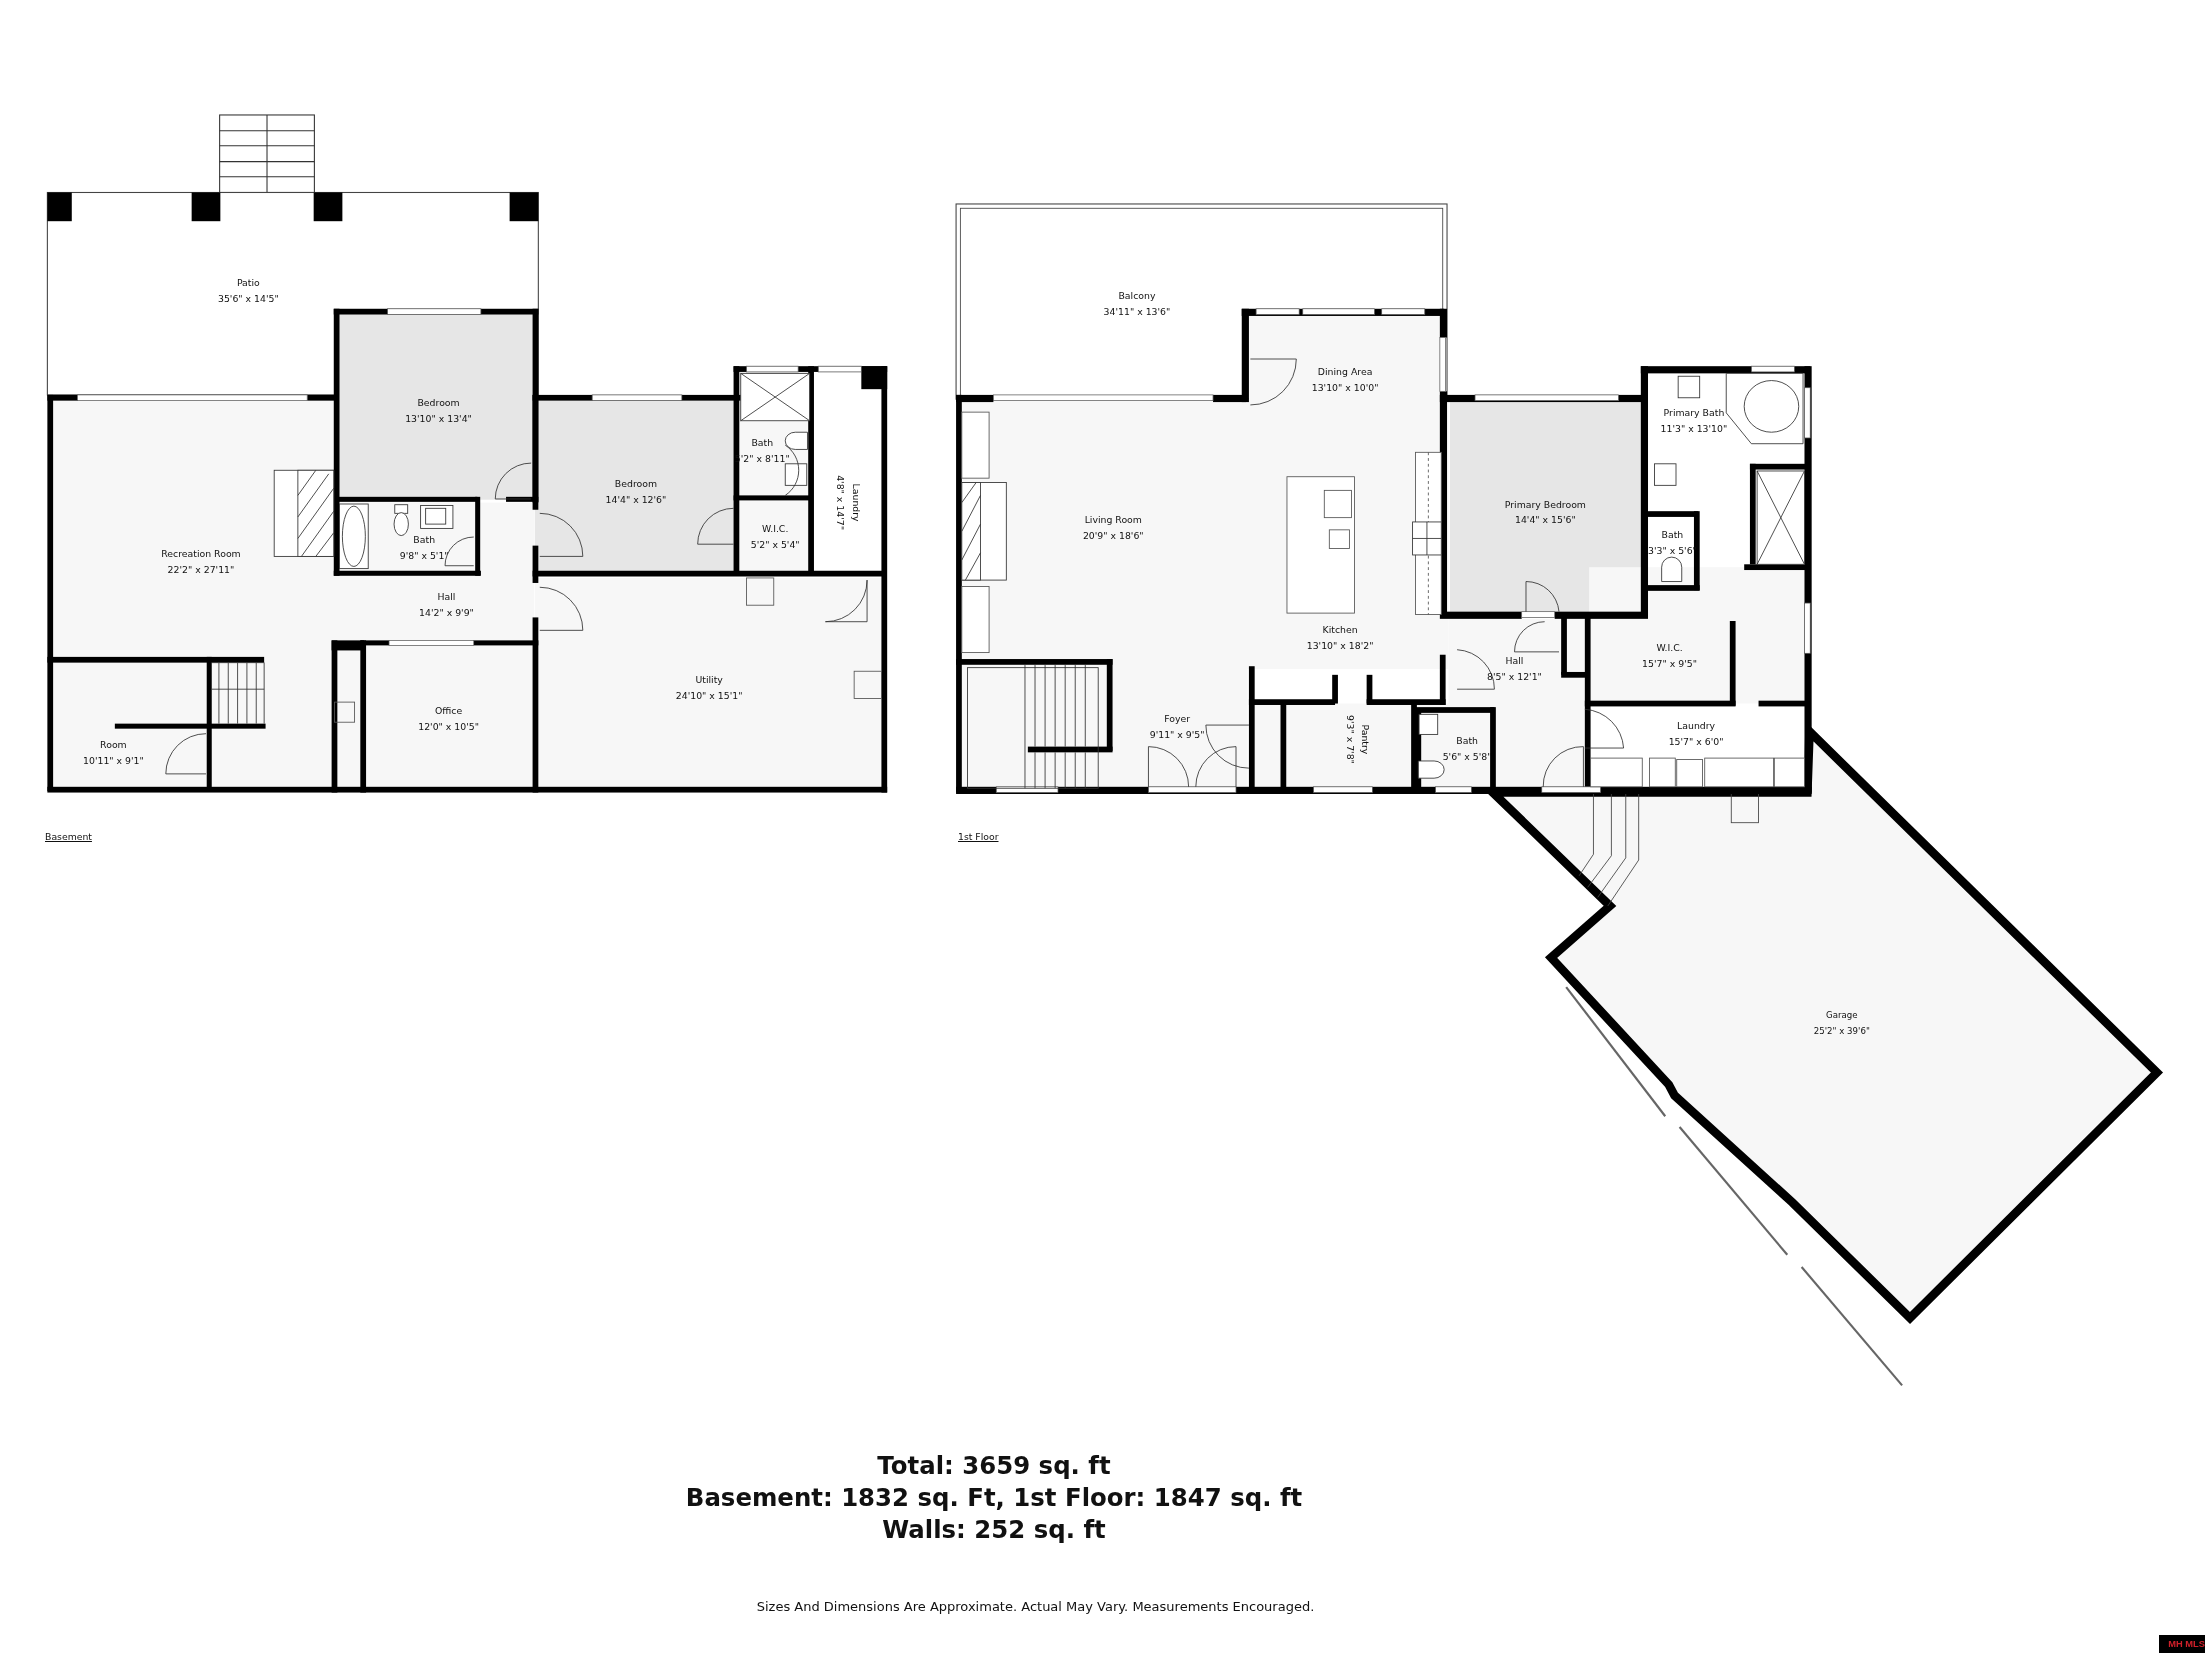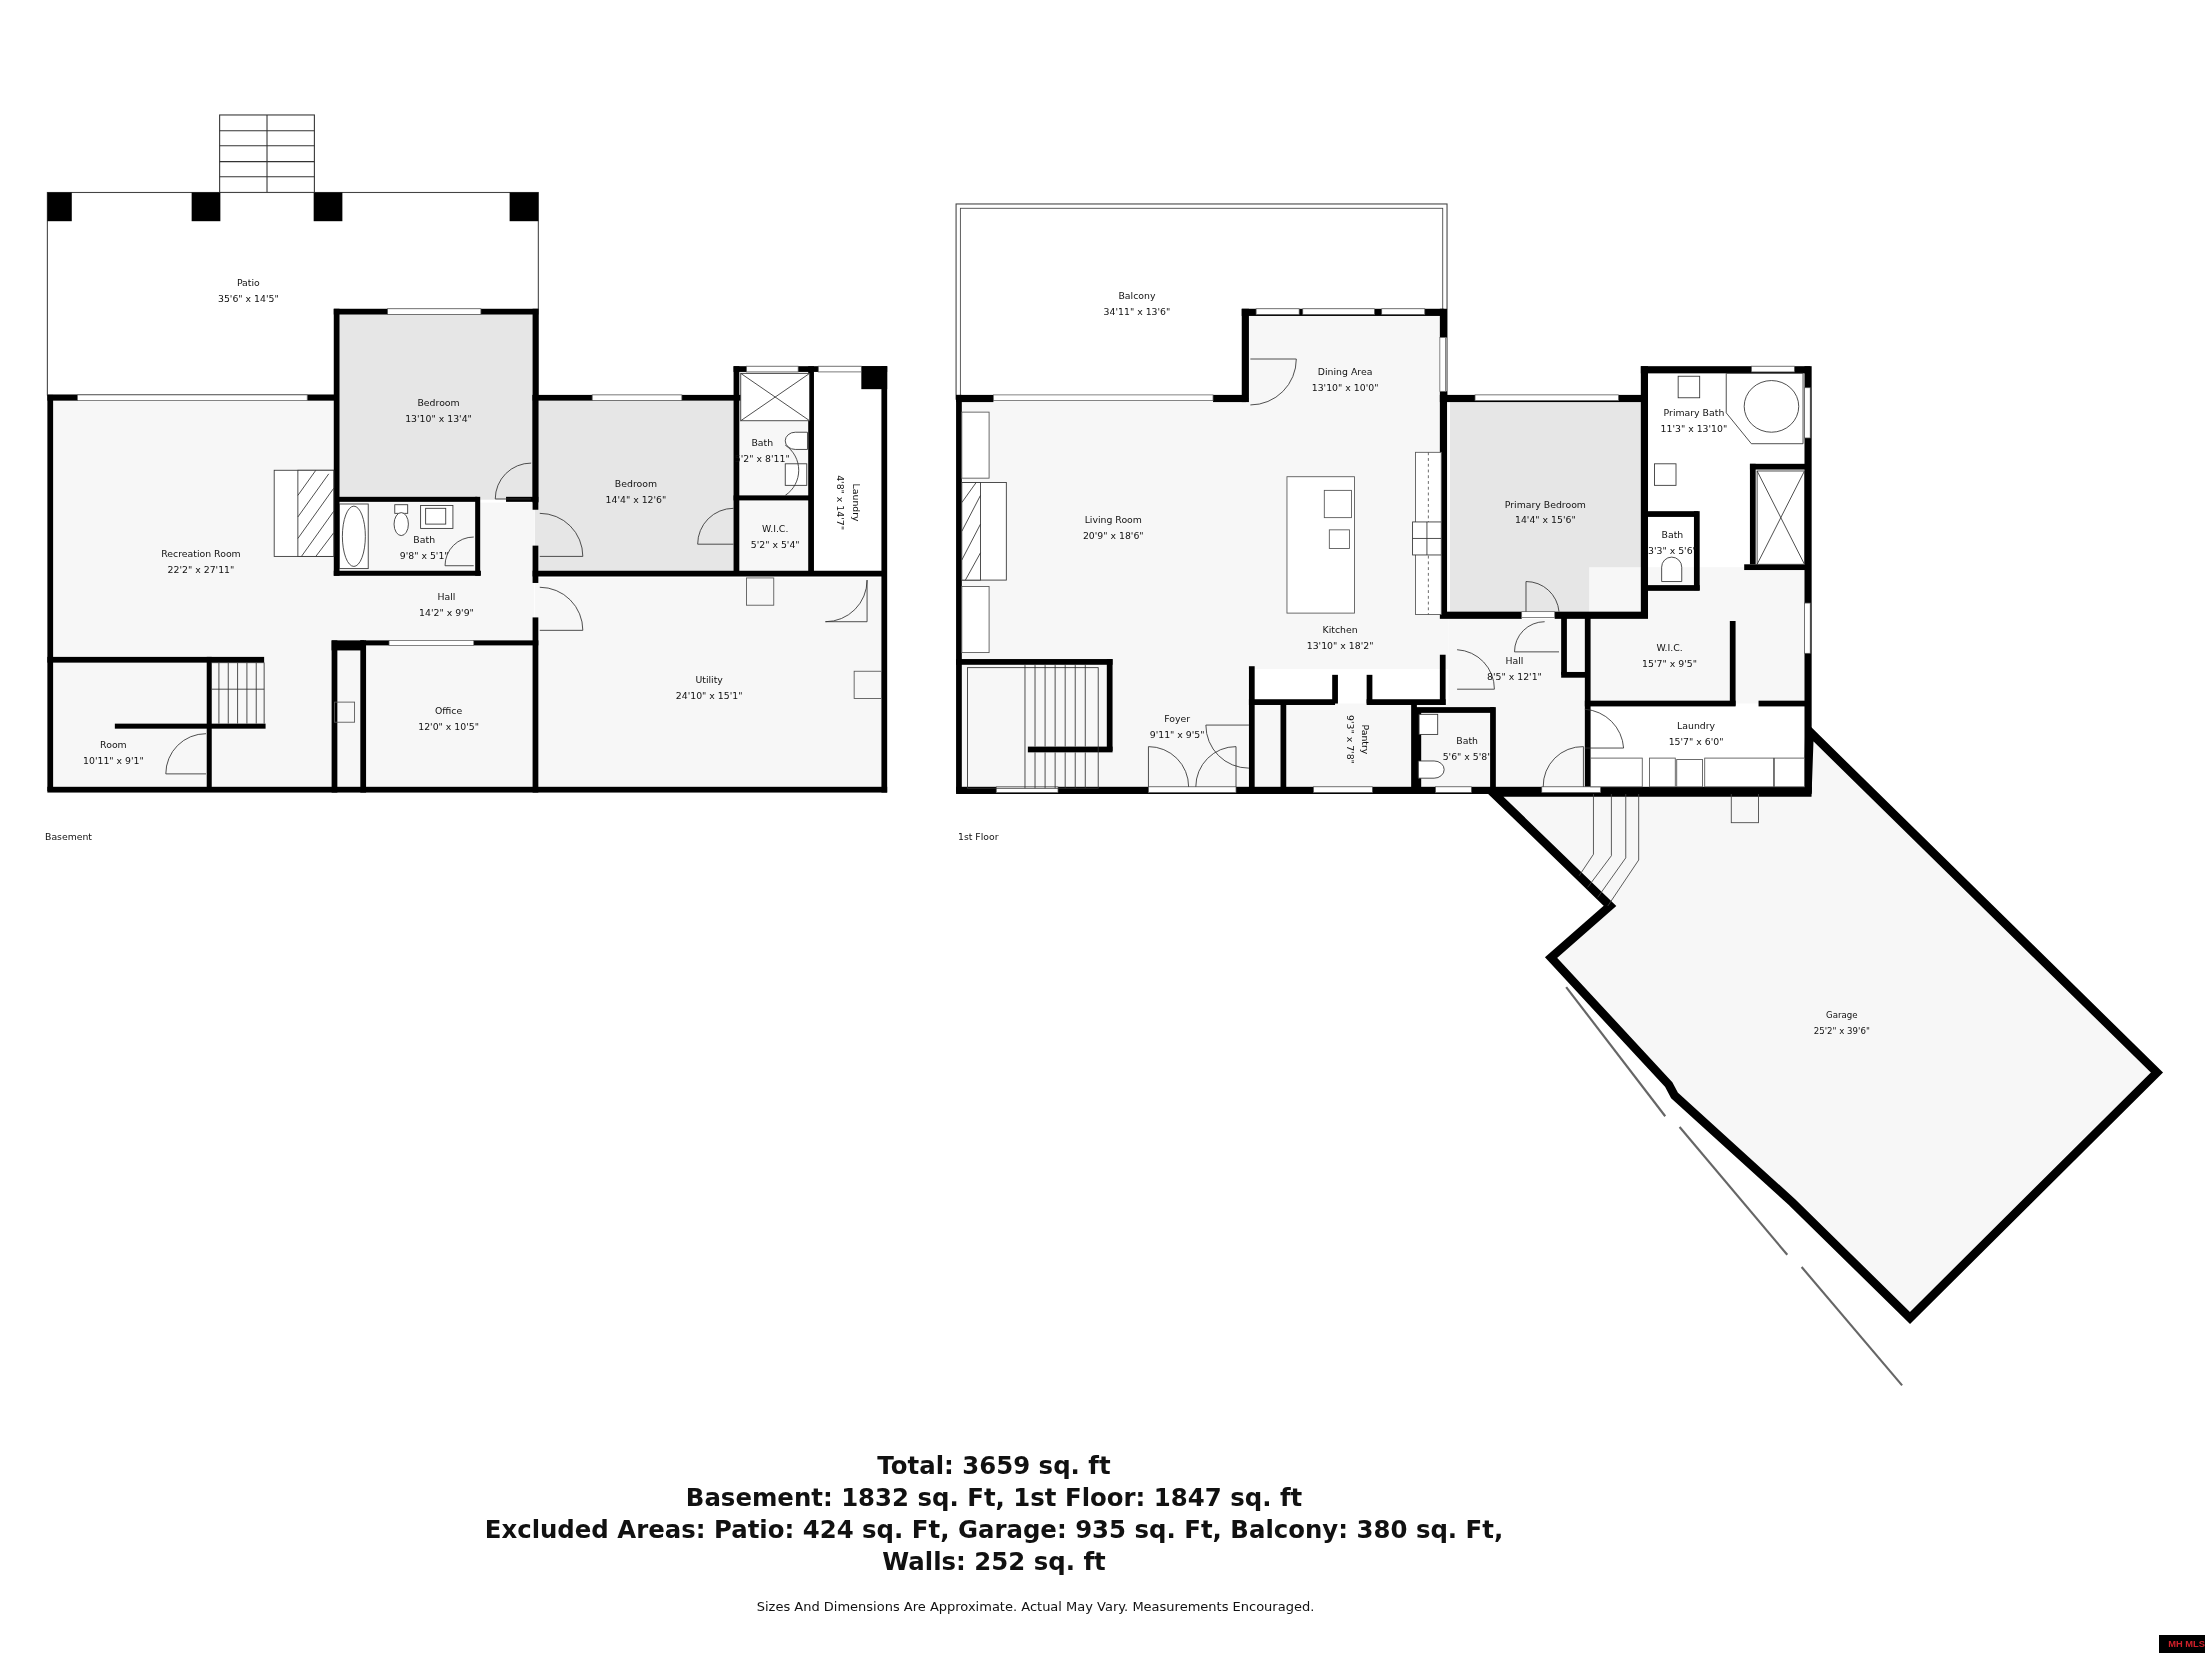--- a/index.html
+++ b/index.html
@@ -8,7 +8,7 @@
   .room-label { font-family:"DejaVu Sans", sans-serif; font-size:13px; fill:#111; text-anchor:middle; }
   .room-dim { font-family:"DejaVu Sans", sans-serif; font-size:13px; fill:#111; text-anchor:middle; }
   .garage-label { font-size:12px; }
-  .floor-caption { position:absolute; font-size:9.3px; color:#111; }
+  .floor-caption { position:absolute; font-size:9.3px; color:#111;text-decoration:underline; }
   .summary { position:absolute; left:0; width:1988px; text-align:center; color:#111; }
   .summary-line { font-size:24.4px; line-height:32px;font-weight:bold; }
   .disclaimer { position:absolute; left:0; width:2071px; top:1599px; text-align:center; font-size:13px; color:#111; }

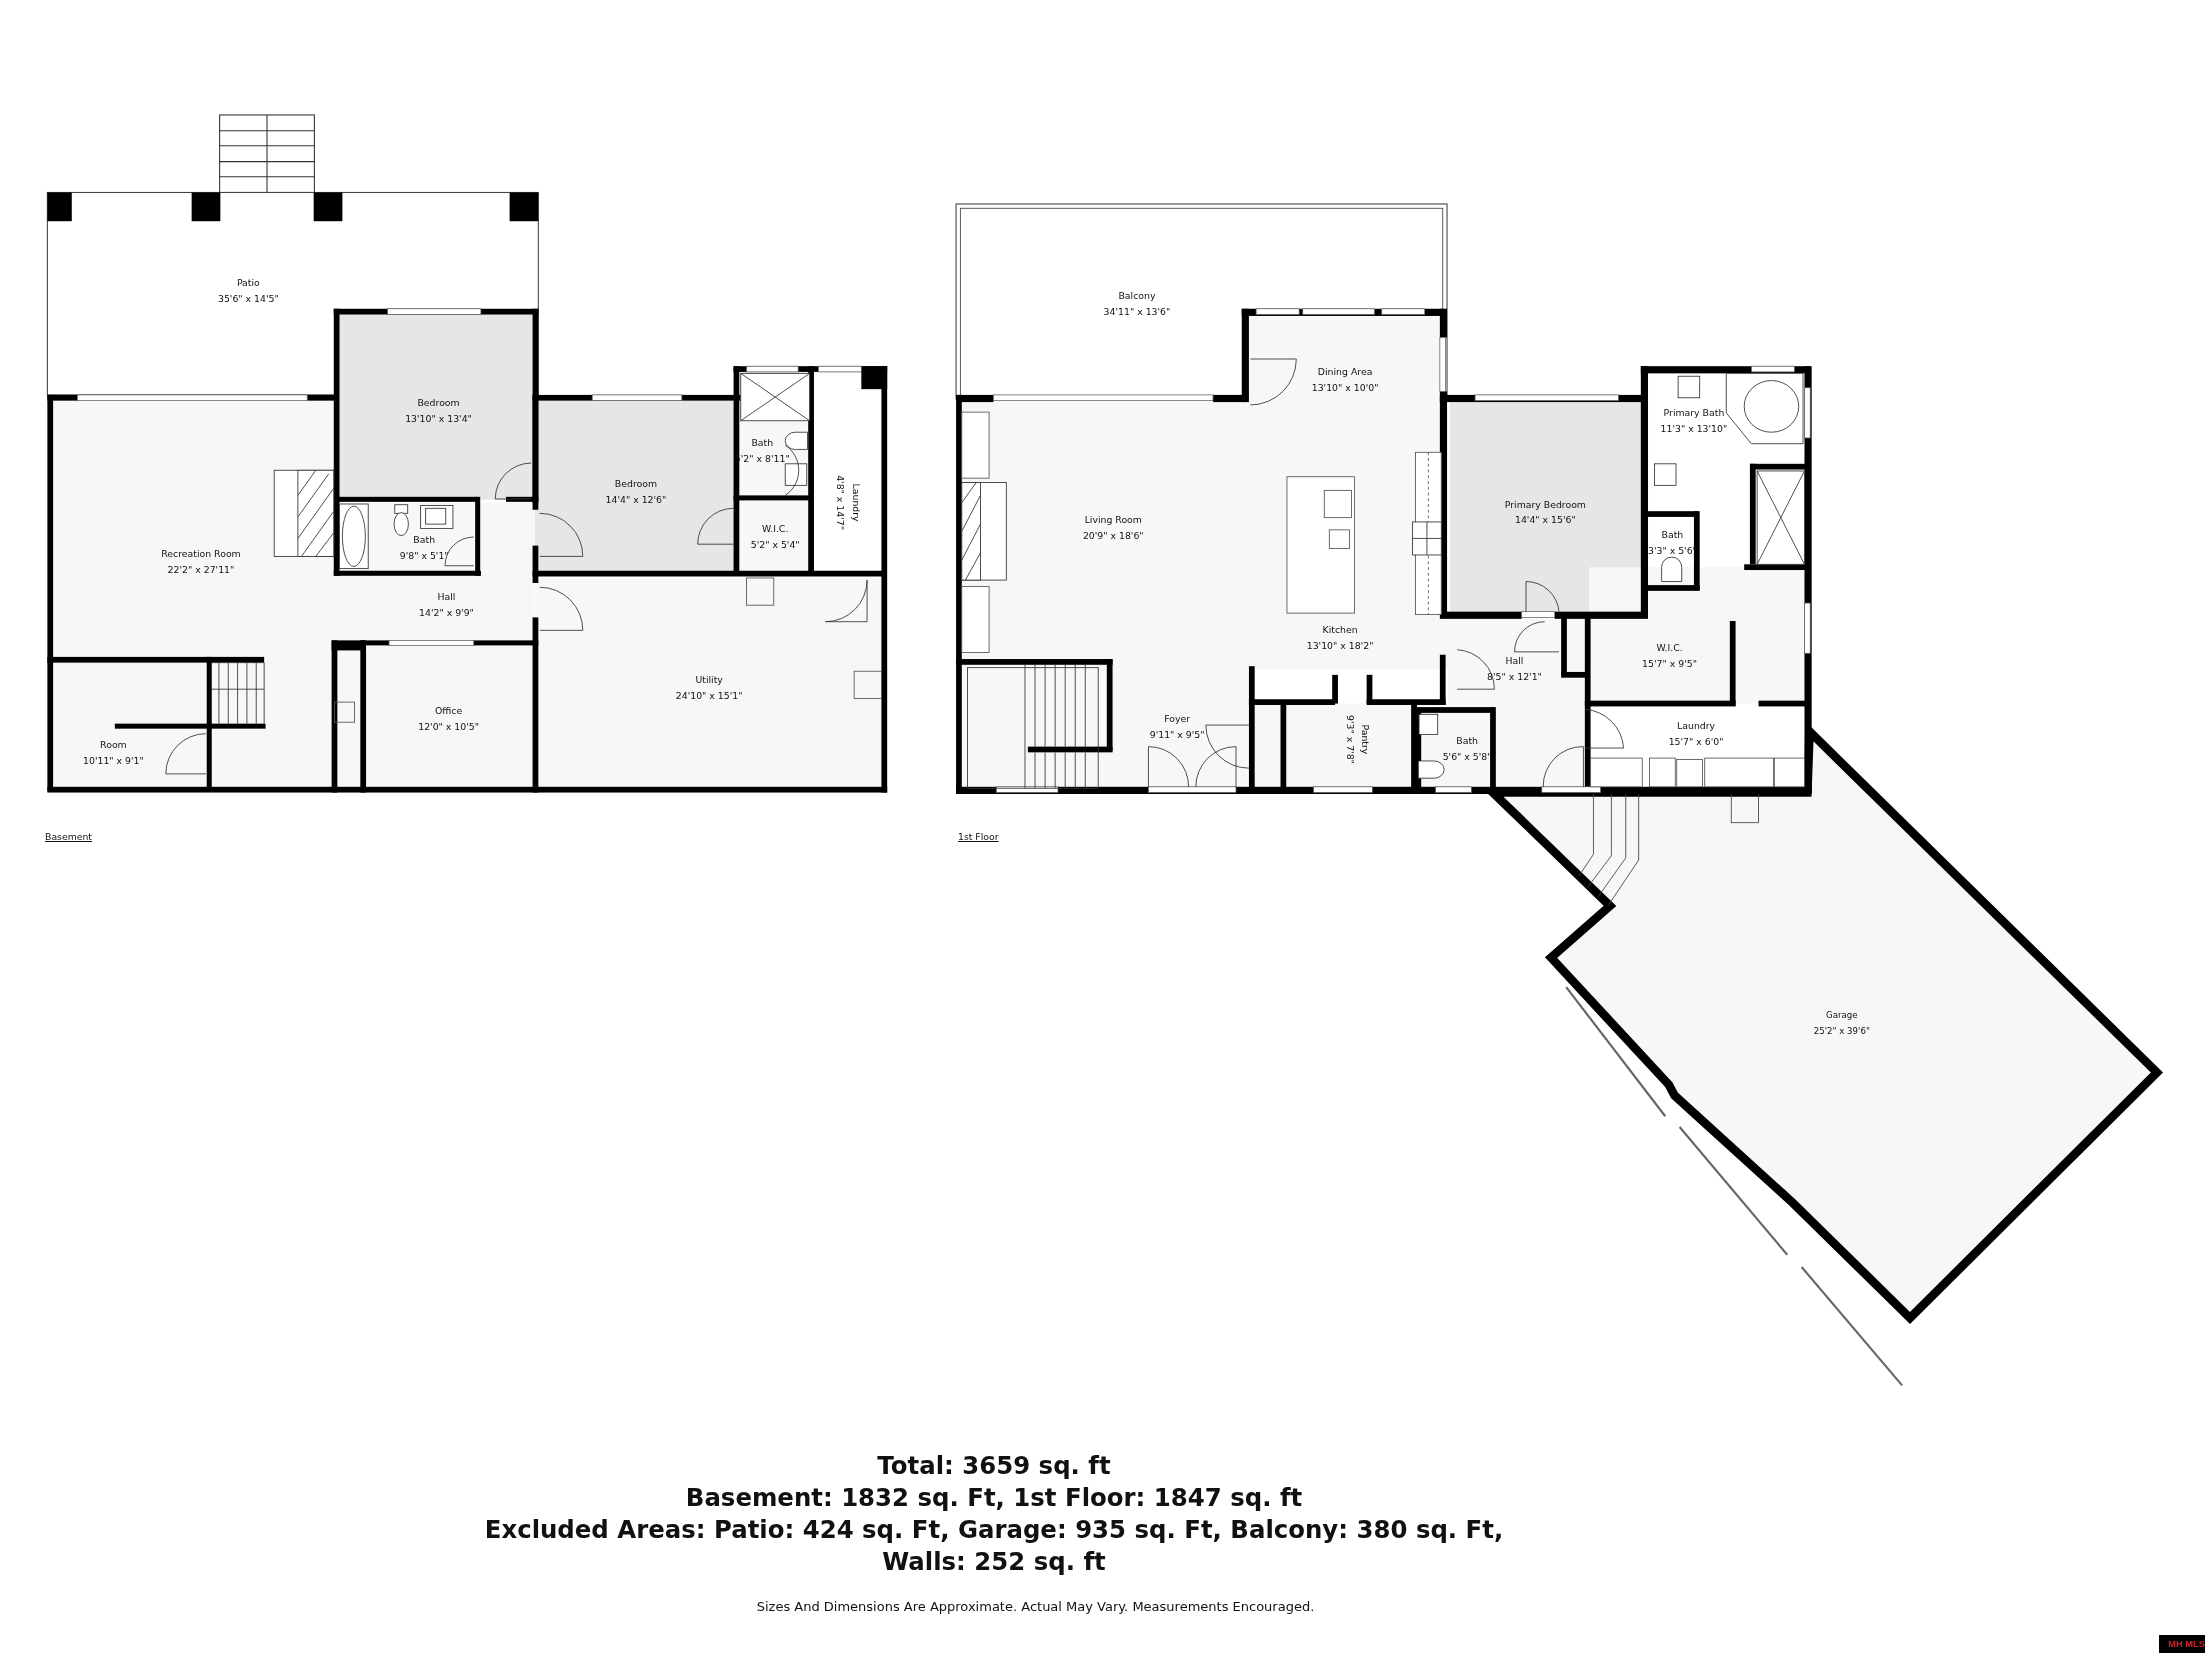--- a/index.html
+++ b/index.html
@@ -408,7 +408,6 @@
 <div class="summary" style="top:1450px;">
   <div class="summary-line" style="font-weight:bold;">Total: 3659 sq. ft</div>
   <div class="summary-line">Basement: 1832 sq. Ft, 1st Floor: 1847 sq. ft</div>
-  <div class="summary-line">Excluded Areas: Patio: 424 sq. Ft, Garage: 935 sq. Ft, Balcony: 380 sq. Ft,</div>
   <div class="summary-line">Walls: 252 sq. ft</div>
 </div>
 <div class="disclaimer">Sizes And Dimensions Are Approximate. Actual May Vary. Measurements Encouraged.</div>

